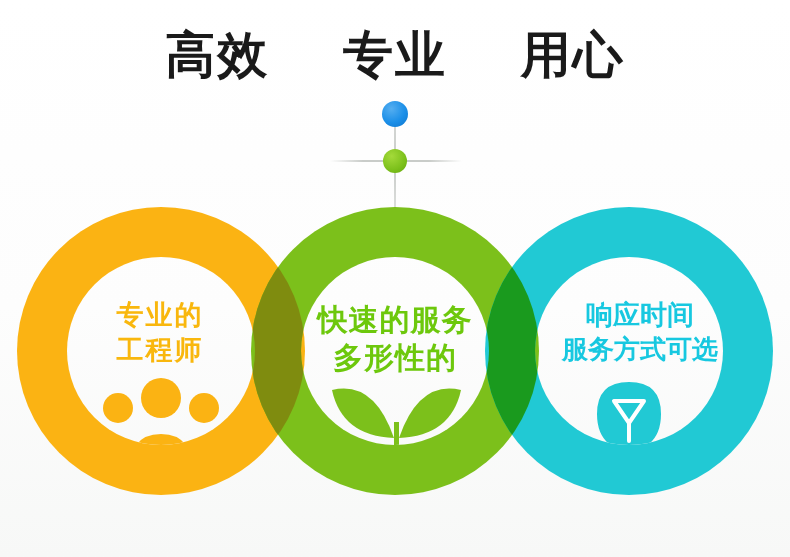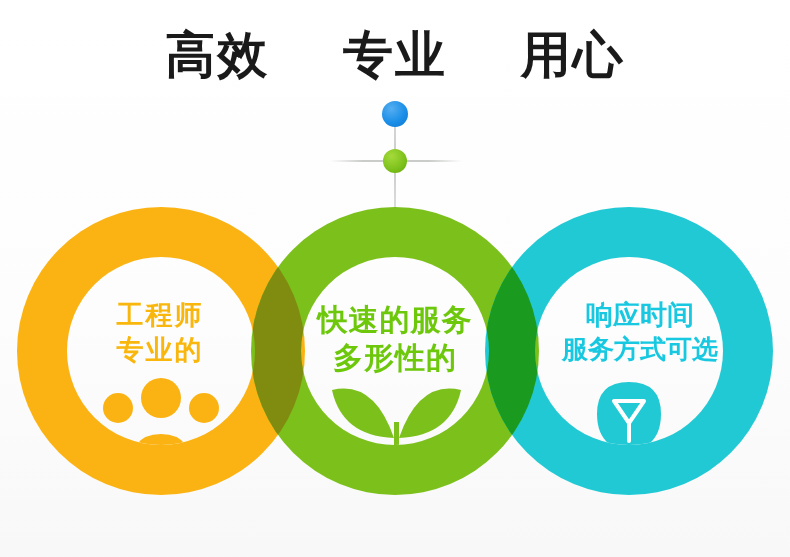--- a/index.html
+++ b/index.html
@@ -224,8 +224,8 @@
   </svg>
 
   <div class="circle-text ct-1">
+    <span class="ln">专业的</span>
     <span class="ln">工程师</span>
-    <span class="ln">专业的</span>
   </div>
 
   <div class="circle-text ct-2">

